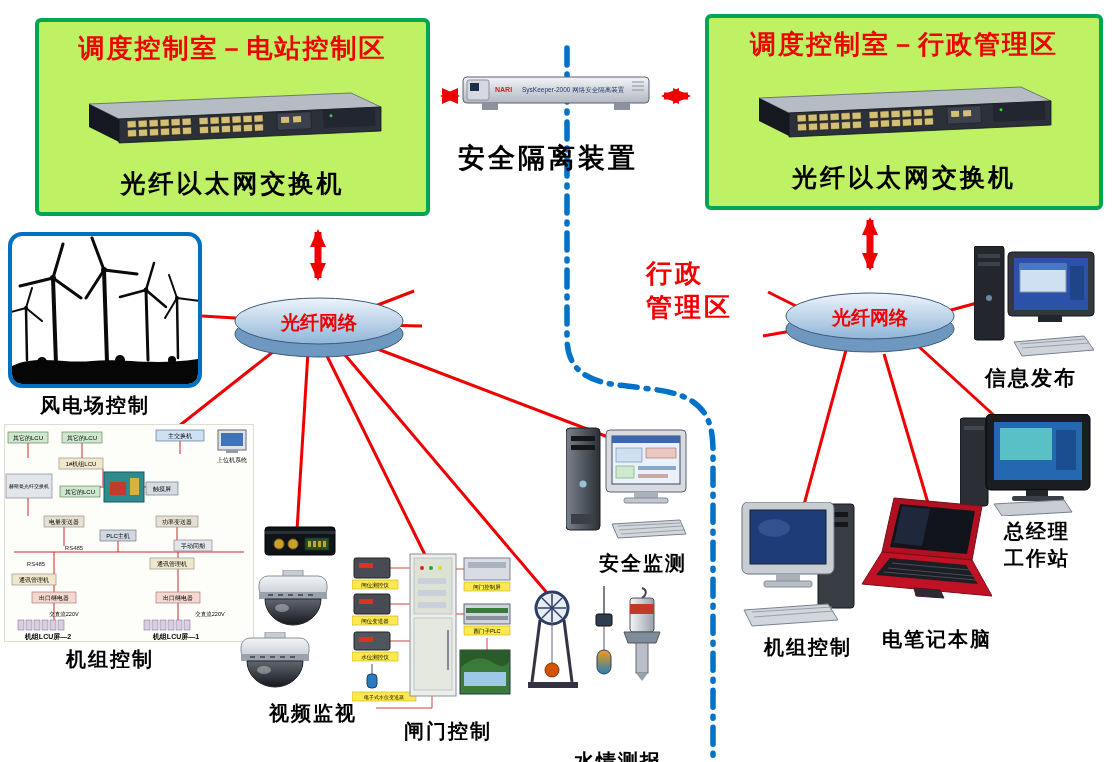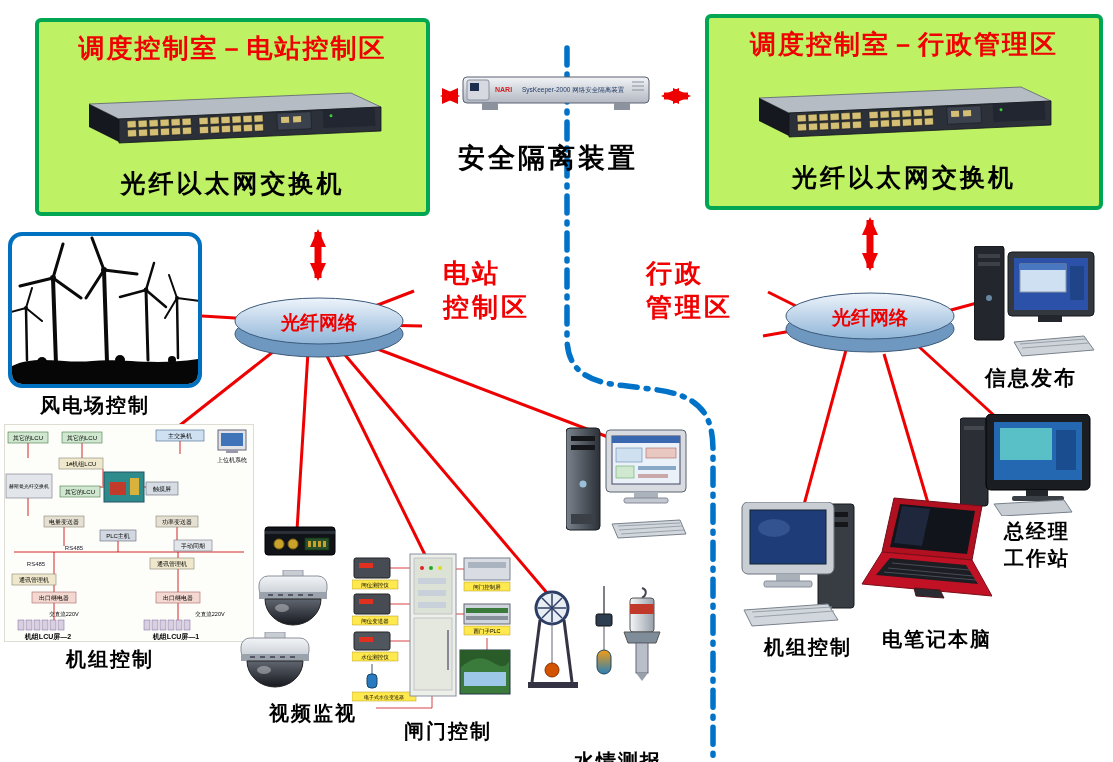--- a/index.html
+++ b/index.html
@@ -175,10 +175,6 @@
   </div>
   <div class="device-label" style="left:458px;top:140px;width:200px;">安全隔离装置</div>
 
-  <div class="zone-label" style="left:443px;top:257px;">
-    <div>电站</div>
-    <div>控制区</div>
-  </div>
   <div class="zone-label" style="left:646px;top:257px;">
     <div>行政</div>
     <div>管理区</div>

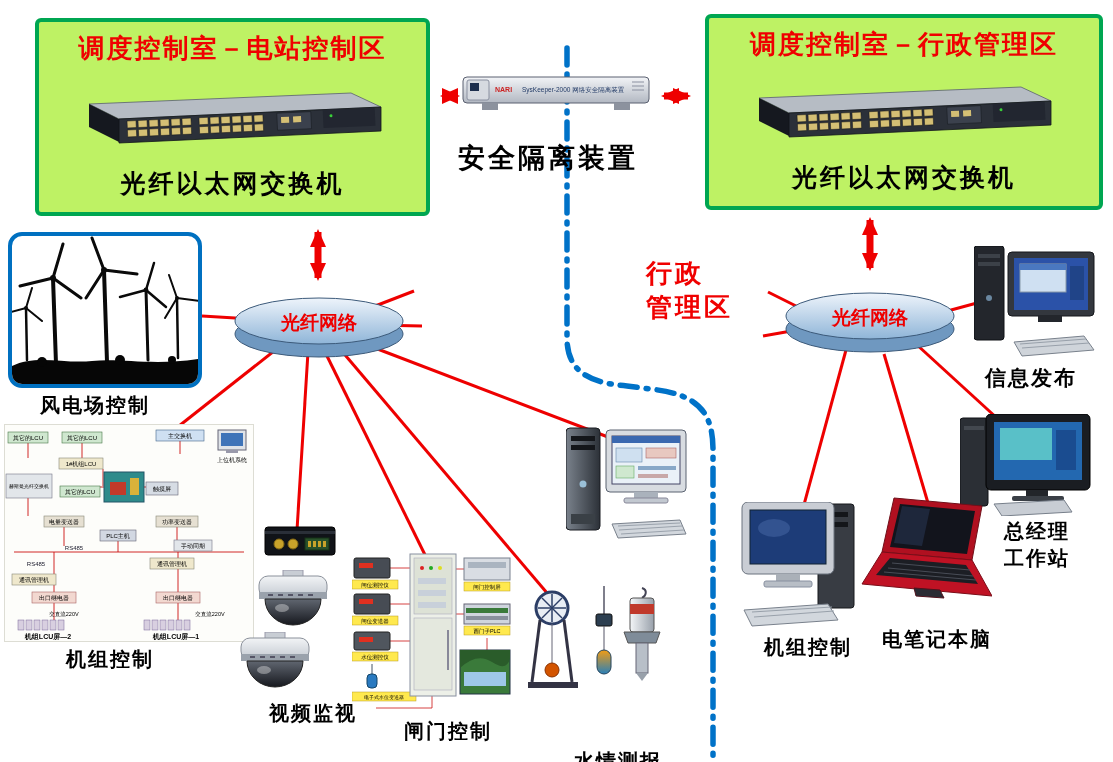--- a/index.html
+++ b/index.html
@@ -452,6 +452,7 @@
         </g>
     </svg>
   </div>
+  <div class="node-label" style="left:578px;top:550px;width:130px;">安全监测</div>
 
   <div class="art" style="left:526px;top:586px;">
     <svg width="138" height="108" viewBox="0 0 138 108">

